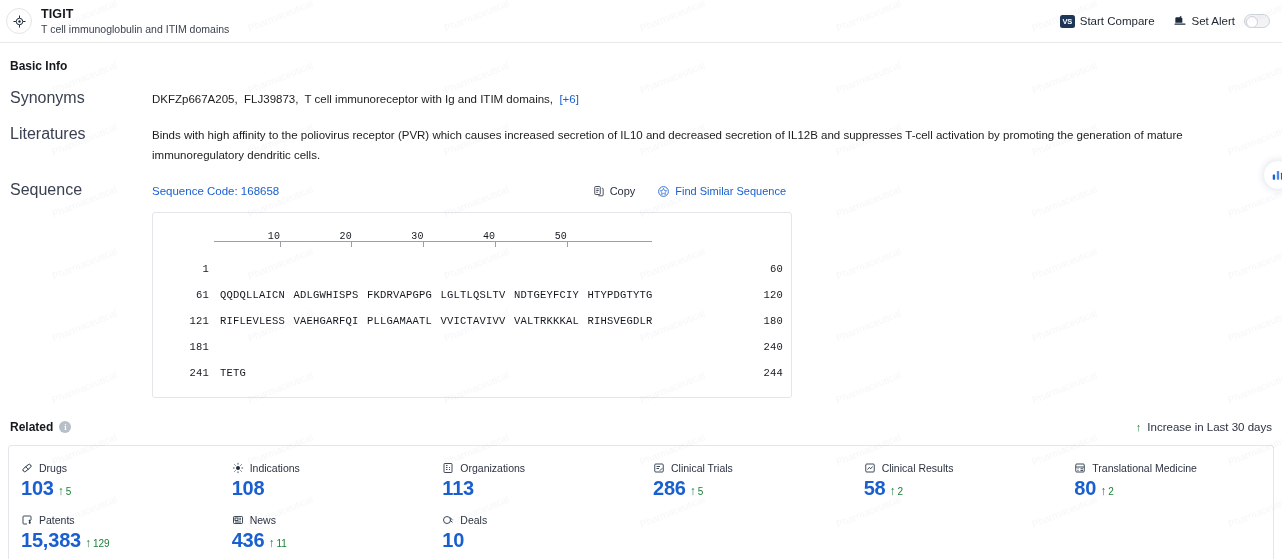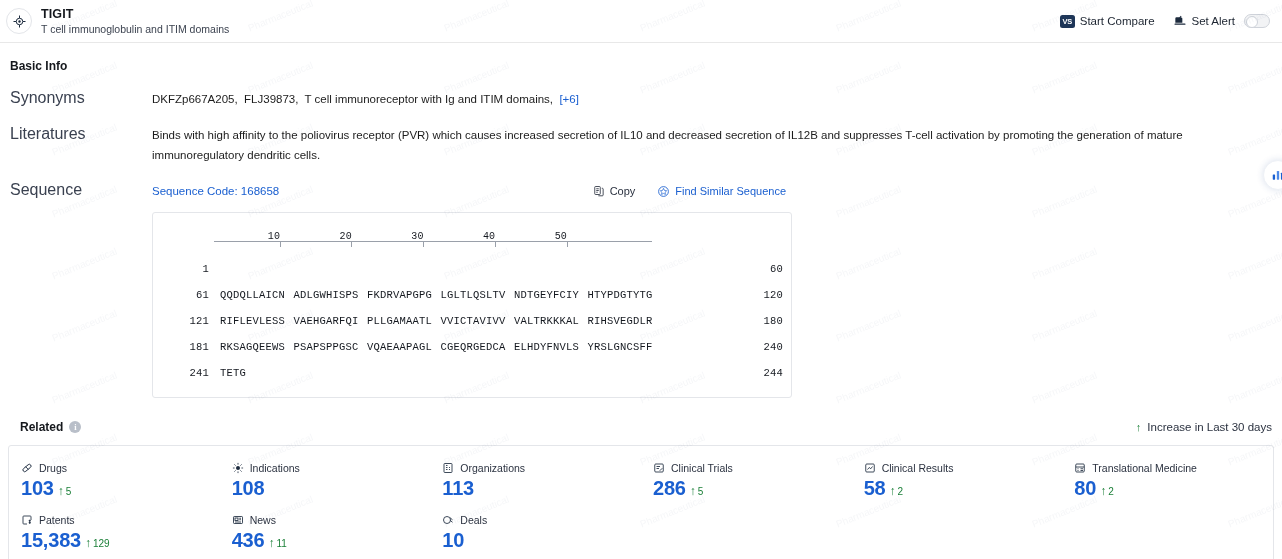--- a/index.html
+++ b/index.html
@@ -288,14 +288,6 @@
             </div>
             <div class="seq-row">
               <div class="seq-start">181</div>
-              <div class="seq-chunks">
-                <span>RKSAGQEEWS</span>
-                <span>PSAPSPPGSC</span>
-                <span>VQAEAAPAGL</span>
-                <span>CGEQRGEDCA</span>
-                <span>ELHDYFNVLS</span>
-                <span>YRSLGNCSFF</span>
-              </div>
               <div class="seq-end">240</div>
             </div>
             <div class="seq-row">

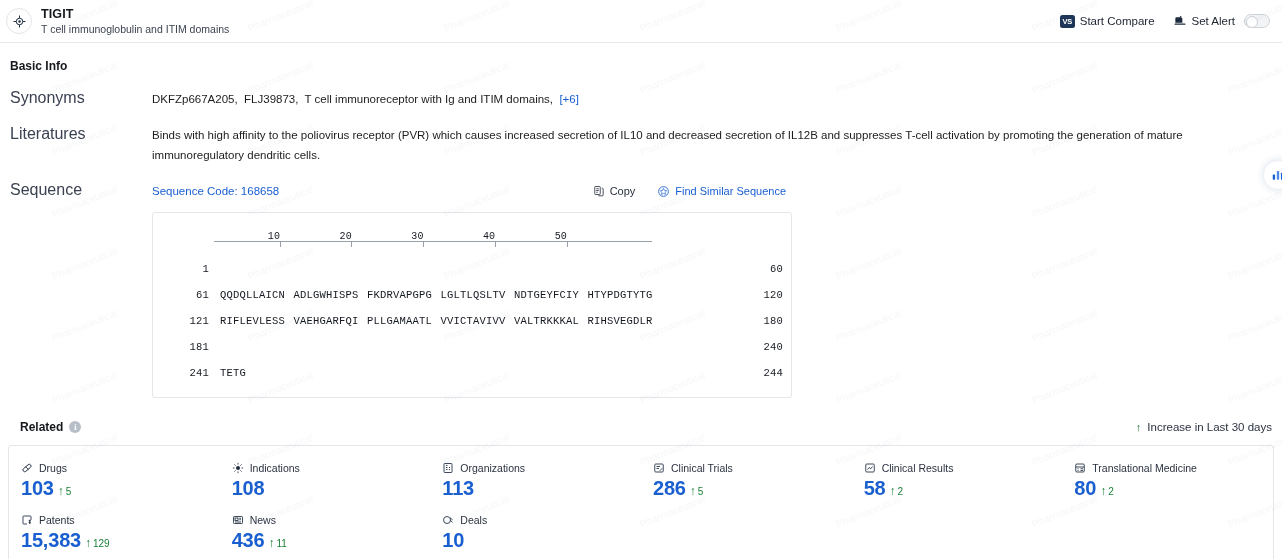--- a/index.html
+++ b/index.html
@@ -114,7 +114,7 @@
 
   
   .related-head {
-    display:flex; align-items:center; margin:22px 0 0 12px;
+    display:flex; align-items:center; margin:22px 0 0 2px;
   }
   .legend {
     margin-left:auto; display:flex; align-items:center; gap:6px;

